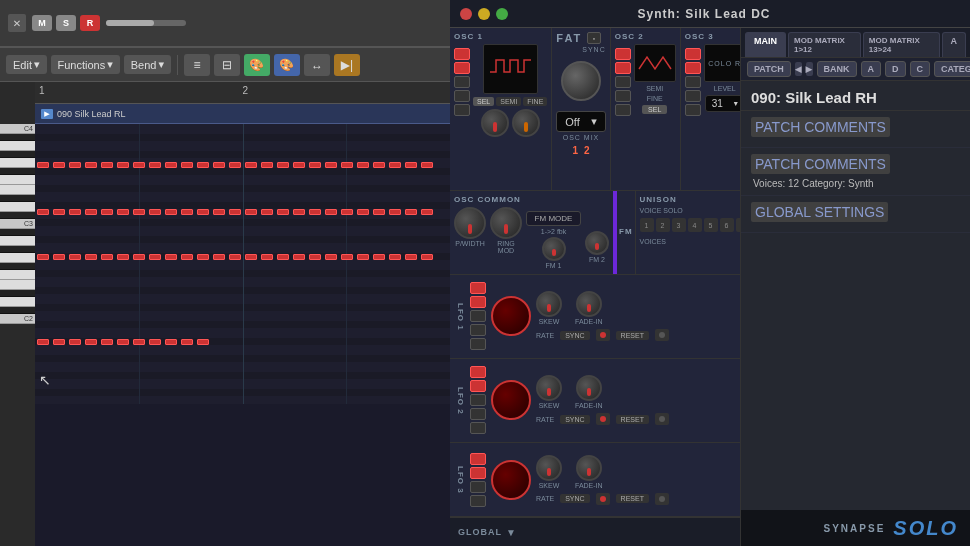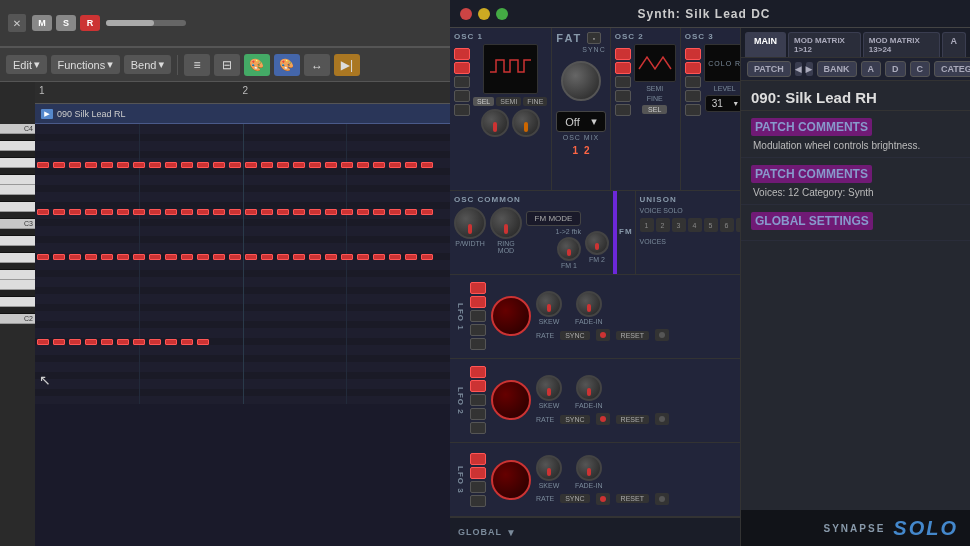--- a/index.html
+++ b/index.html
@@ -373,10 +373,10 @@
     }
 
     .patch-info-header {
-      font-size: 12px;
-      font-weight: bold;
+      font-size: 14px;
+      font-weight: normal;
       color: #8899cc;
-      background: #701a75;
+      background: #404040;
       padding: 2px 4px;
       border-radius: 2px;
       margin-bottom: 4px;

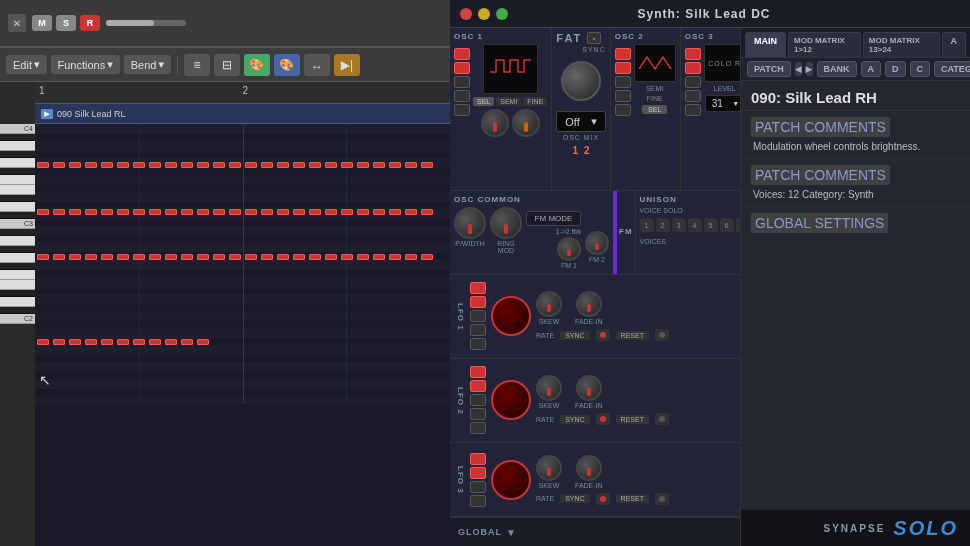--- a/index.html
+++ b/index.html
@@ -1044,7 +1044,6 @@
 
       <div class="patch-info-section">
         <div class="patch-info-header">PATCH COMMENTS</div>
-        <div class="patch-info-text">Modulation wheel controls brightness.</div>
       </div>
 
       <div class="patch-info-section">

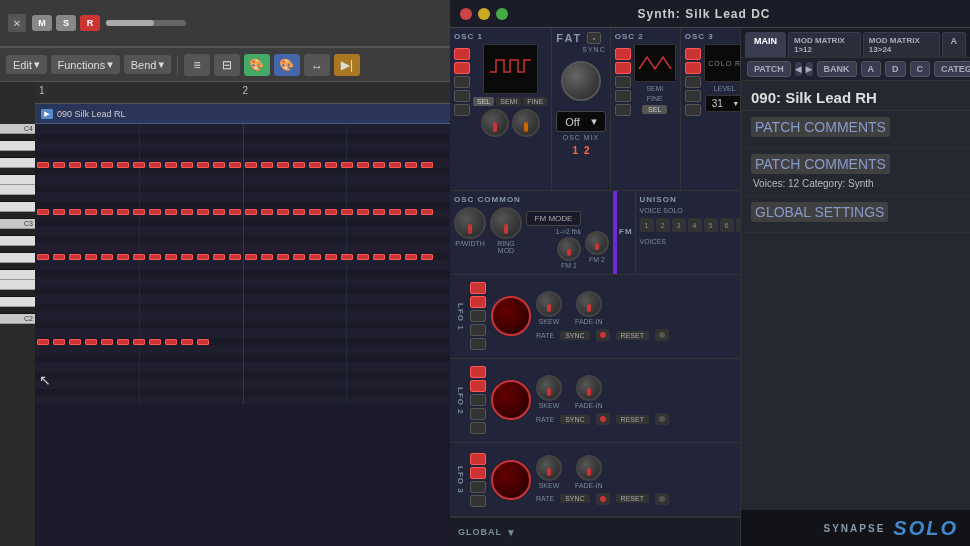--- a/index.html
+++ b/index.html
@@ -843,7 +843,7 @@
                 </div>
               <div class="knob-label">RING MOD</div>
             </div>
-            <div style="display:flex;flex-direction:column;gap:2px;align-items:flex-end;padding-top:4px;">
+            <div style="display:flex;flex-direction:column;gap:2px;align-items:center;padding-top:4px;">
               <div style="background:#1a1a2a;border:1px solid #444;border-radius:3px;padding:2px 6px;font-size:8px;color:#aaa;cursor:pointer;min-width:55px;text-align:center;">FM MODE</div>
               <div style="font-size:7px;color:#7a8a9a;">1-&gt;2 fbk</div>
               <div class="knob-group">

